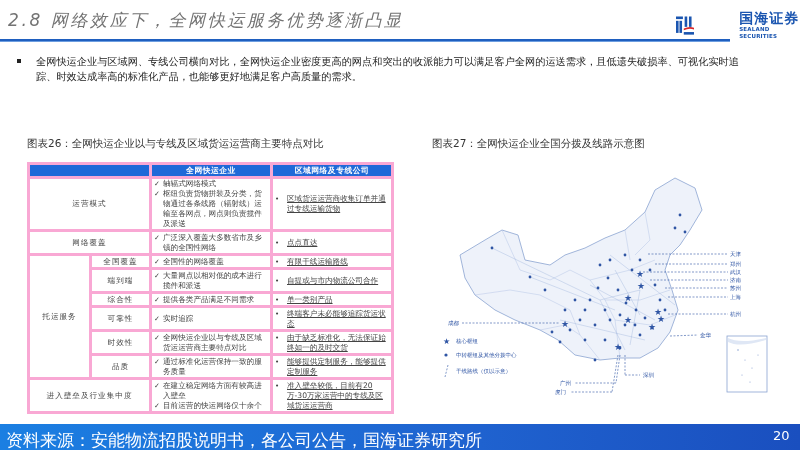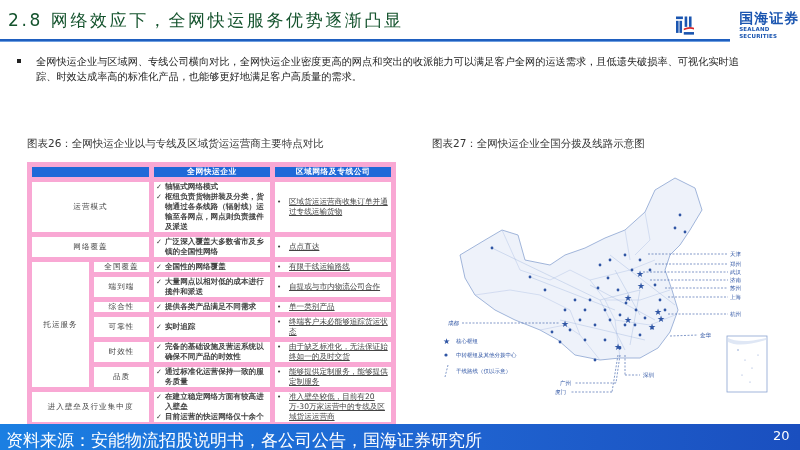--- a/index.html
+++ b/index.html
@@ -6,7 +6,7 @@
   html, body { width: 800px; height: 450px; overflow: hidden; background: #ffffff; }
   body { position: relative; font-family: "DejaVu Sans", "Liberation Sans", sans-serif; color: #222; }
 
-  .title { position: absolute; left: 8px; top: 9px; font-size: 17px; letter-spacing: 2.6px; color: #14532d; white-space: nowrap; }
+  .title { position: absolute; left: 8px; top: 9px; font-size: 17px; letter-spacing: 2.6px; color: #737373; white-space: nowrap; font-style: italic; }
   .title-rule { position: absolute; left: 0; top: 39px; width: 730px; height: 3px; background: #1f5fbf; }
   .title-rule2 { position: absolute; left: 0; top: 41px; width: 730px; height: 1px; background: #6d9ee0; }
 

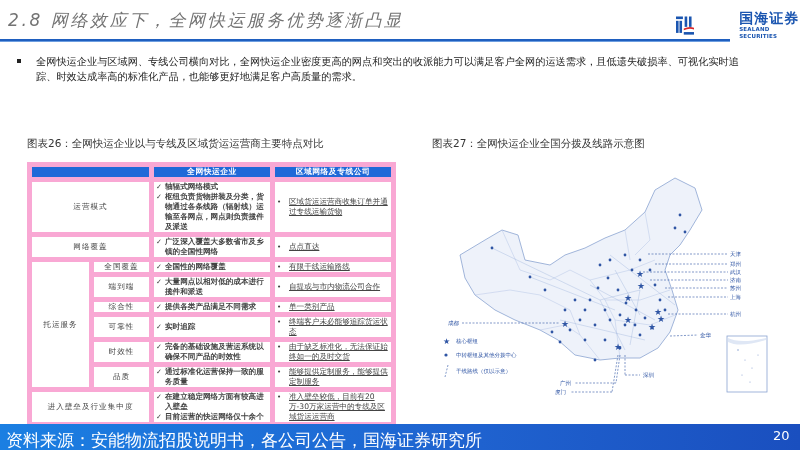--- a/index.html
+++ b/index.html
@@ -23,7 +23,7 @@
   .cap { position: absolute; font-size: 10.5px; color: #333; white-space: nowrap; }
 
   table.cmp { position: absolute; left: 27px; top: 162px; width: 234px; border-collapse: collapse; font-size: 7.6px; color: #444; table-layout: fixed; }
-  table.cmp td { border: 5px solid #f9a8d4; padding: 0 2px; vertical-align: middle; line-height: 10px; }
+  table.cmp td { border: 3px solid #f9a8d4; padding: 0 2px; vertical-align: middle; line-height: 10px; }
   table.cmp { width: 364px; }
   table.cmp thead td { background: #1f69d8; color: #fff; font-weight: bold; text-align: center; height: 14px; font-size: 7.8px; letter-spacing: 0.5px; }
   .c-center { text-align: center; letter-spacing: 1px; }

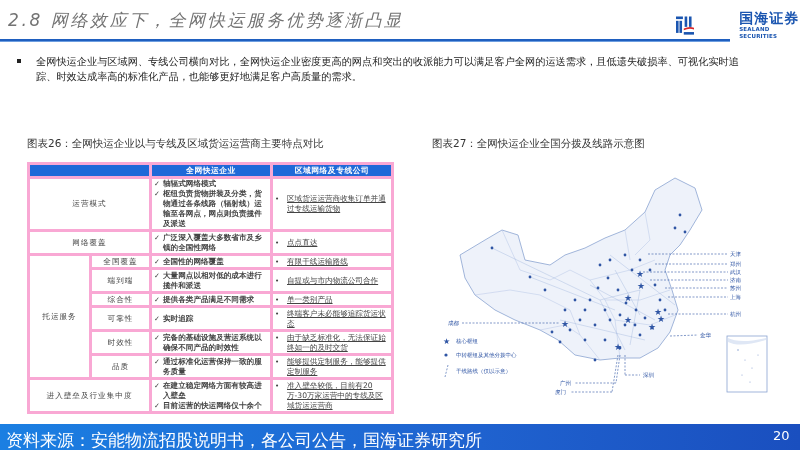--- a/index.html
+++ b/index.html
@@ -27,7 +27,7 @@
   table.cmp { width: 364px; }
   table.cmp thead td { background: #1f69d8; color: #fff; font-weight: bold; text-align: center; height: 14px; font-size: 7.8px; letter-spacing: 0.5px; }
   .c-center { text-align: center; letter-spacing: 1px; }
-  .chk { position: relative; padding-left: 9px; font-weight: bold; }
+  .chk { position: relative; padding-left: 9px; }
   .chk::before { content: "✓"; position: absolute; left: 0; top: 0; font-size: 7px; color: #444; }
   .dot { position: relative; padding-left: 12px; text-decoration: underline; }
   .dot::before { content: "•"; position: absolute; left: 0; top: 0; font-size: 7px; }

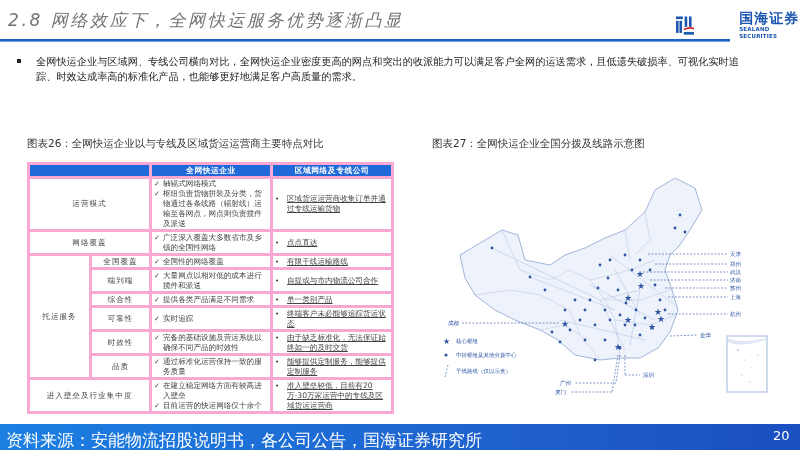--- a/index.html
+++ b/index.html
@@ -144,7 +144,7 @@
     <tr style="height:24px;">
       <td class="c-center">时效性</td>
       <td>
-          <div class="chk">完备的基础设施及营运系统以确保不同产品的时效性</div>
+          <div class="chk">全网快运企业以与专线及区域货运运营商主要特点对比</div>
         </td>
       <td>
           <div class="dot">由于缺乏标准化，无法保证始终如一的及时交货</div>

